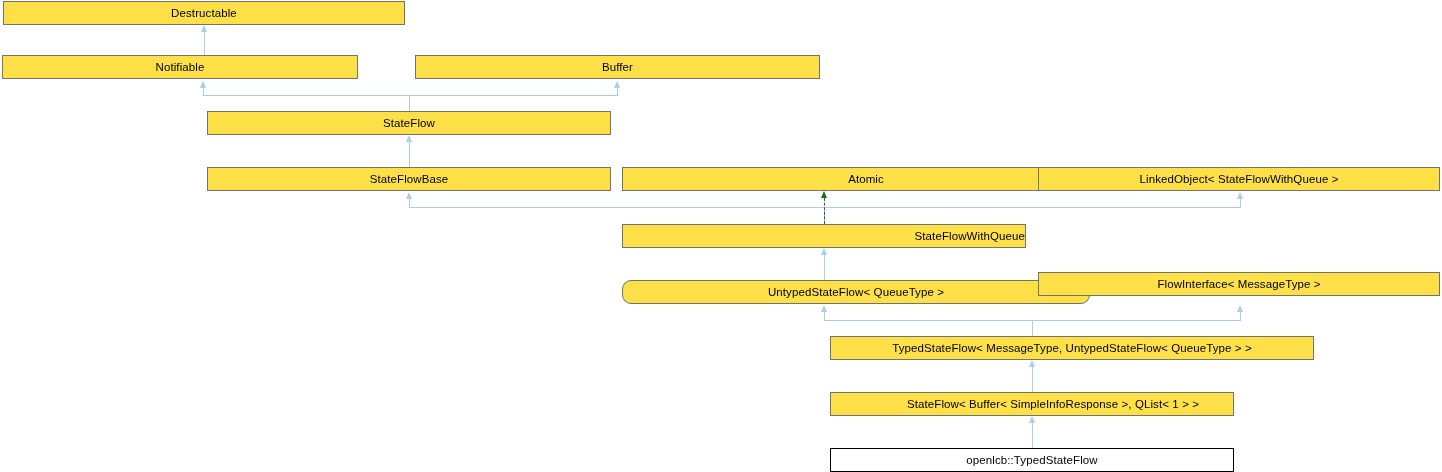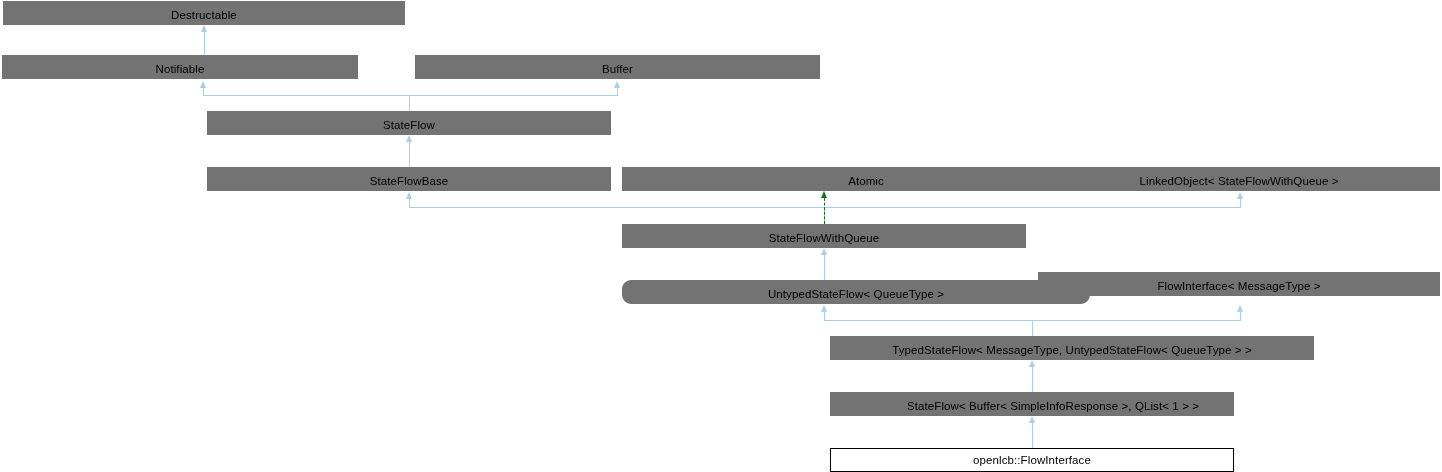--- a/index.html
+++ b/index.html
@@ -26,8 +26,8 @@
     text-align: center;
     font-size: 11.5px;
     color: #000000;
-    background: #737373;
-    border: 3px solid #737373;
+    background: #fde047;
+    border: 1px solid #737373;
     white-space: nowrap;
     overflow: hidden;
     letter-spacing: 0.1px;

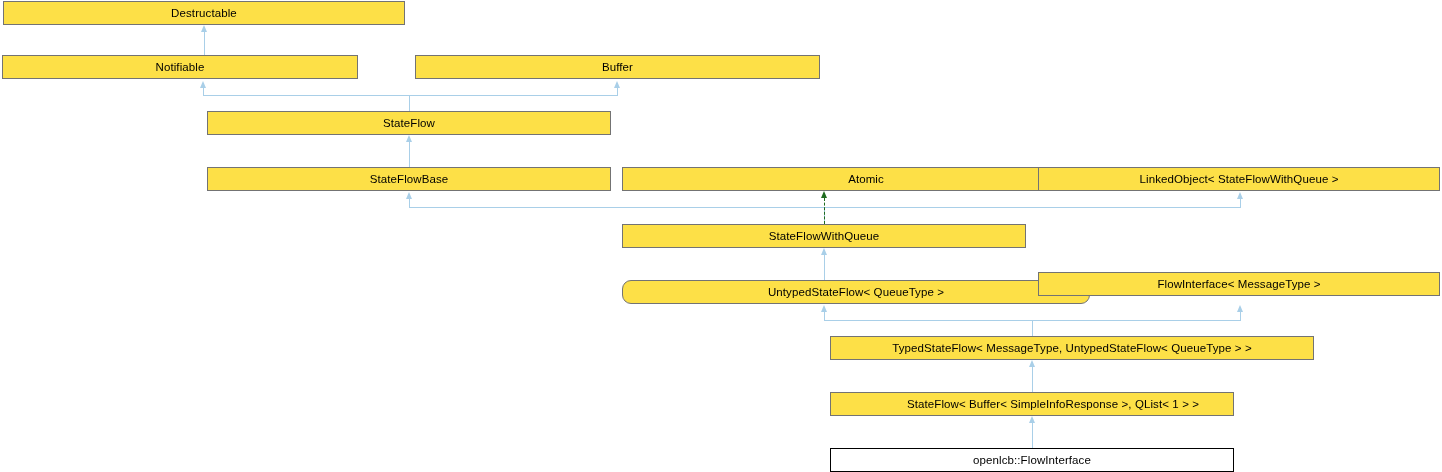--- a/index.html
+++ b/index.html
@@ -122,7 +122,7 @@
 
   <div class="node" style="left:1038px; top:167px; width:402px;">LinkedObject&lt; StateFlowWithQueue &gt;</div>
 
-  <div class="node" style="left:622px;  top:224px; width:404px;">StateFlowWithQueue</div>
+  <div class="node" style="left:622px;  top:224px; width:404px;text-align:right;">StateFlowWithQueue</div>
 
   <div class="node" style="left:622px;  top:280px; width:468px;border-radius:9px;">UntypedStateFlow&lt; QueueType &gt;</div>
 

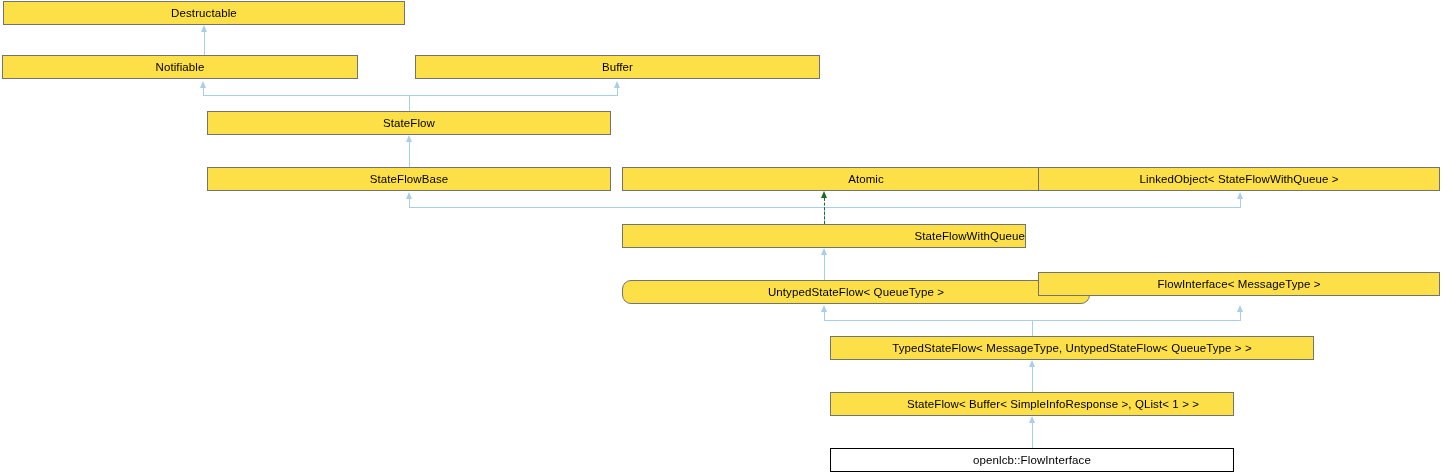--- a/index.html
+++ b/index.html
@@ -132,7 +132,7 @@
 
   <div class="node" style="left:830px;  top:392px; width:404px;padding-left:42px;">StateFlow&lt; Buffer&lt; SimpleInfoResponse &gt;, QList&lt; 1 &gt; &gt;</div>
 
-  <div class="node focus" style="left:830px;  top:448px; width:404px;">openlcb::FlowInterface</div>
+  <div class="node focus" style="left:830px;  top:448px; width:404px;">openlcb::TypedStateFlow</div>
 
 </div>
 

